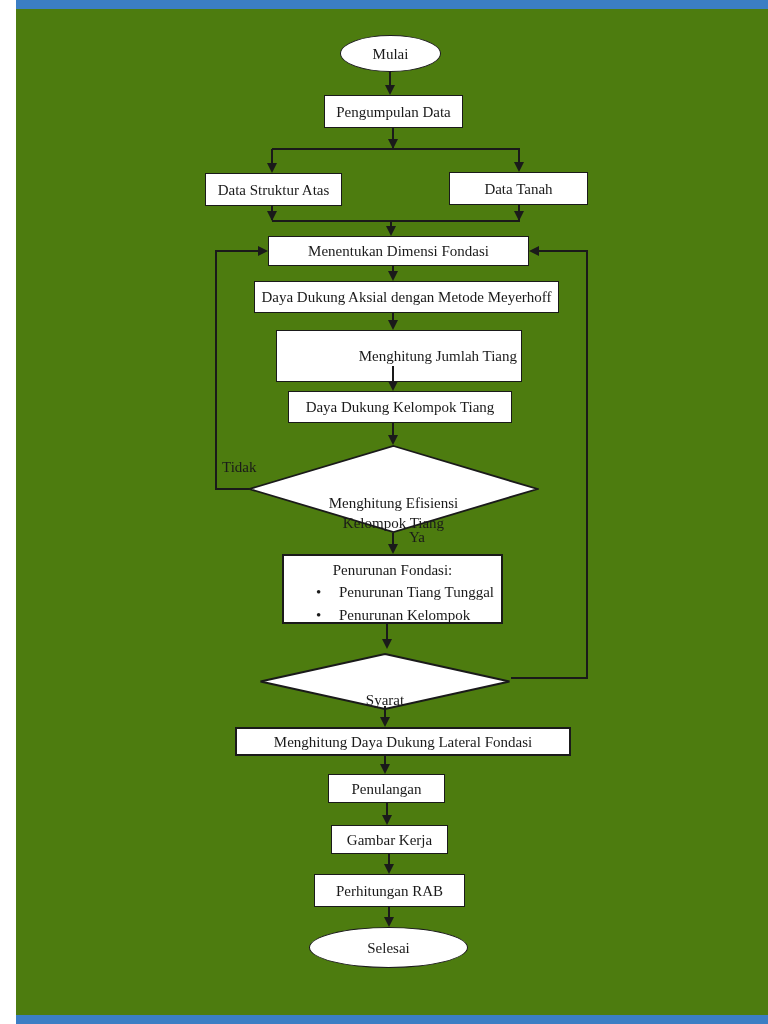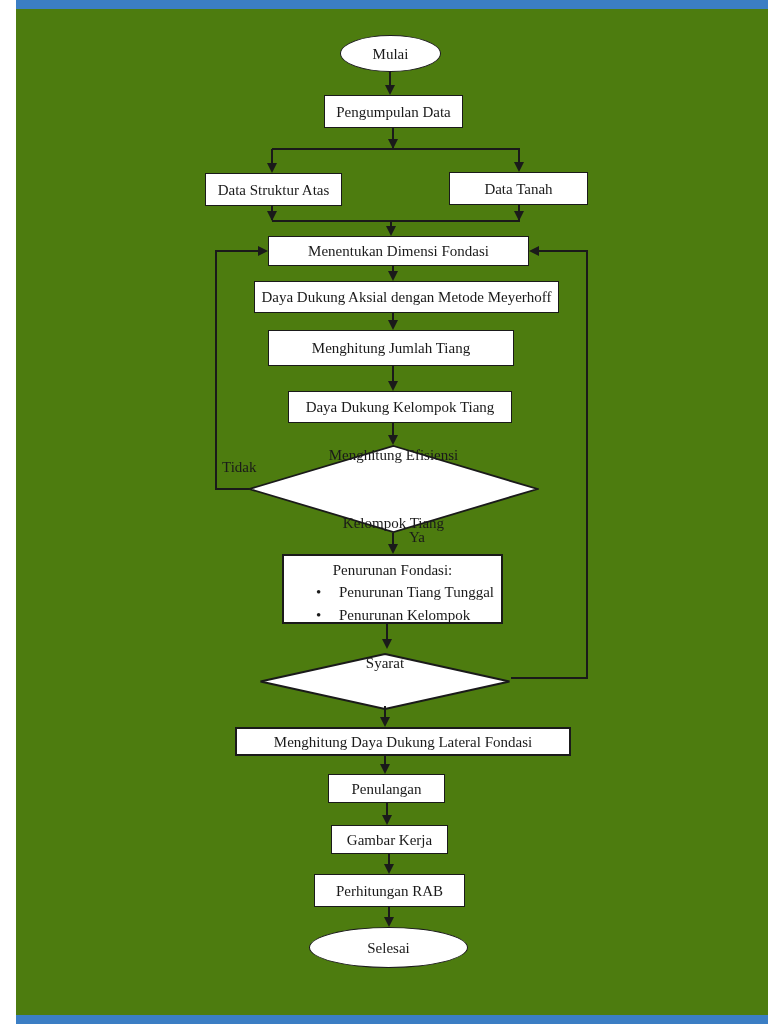--- a/index.html
+++ b/index.html
@@ -58,7 +58,7 @@
     <span>Daya Dukung Aksial dengan Metode Meyerhoff</span>
   </div>
 
-  <div class="node" style="left:252px;top:330px;width:246px;height:36px;">
+  <div class="node" style="left:260px;top:330px;width:246px;height:52px;justify-content:flex-end;">
     <span>Menghitung Jumlah Tiang</span>
   </div>
 

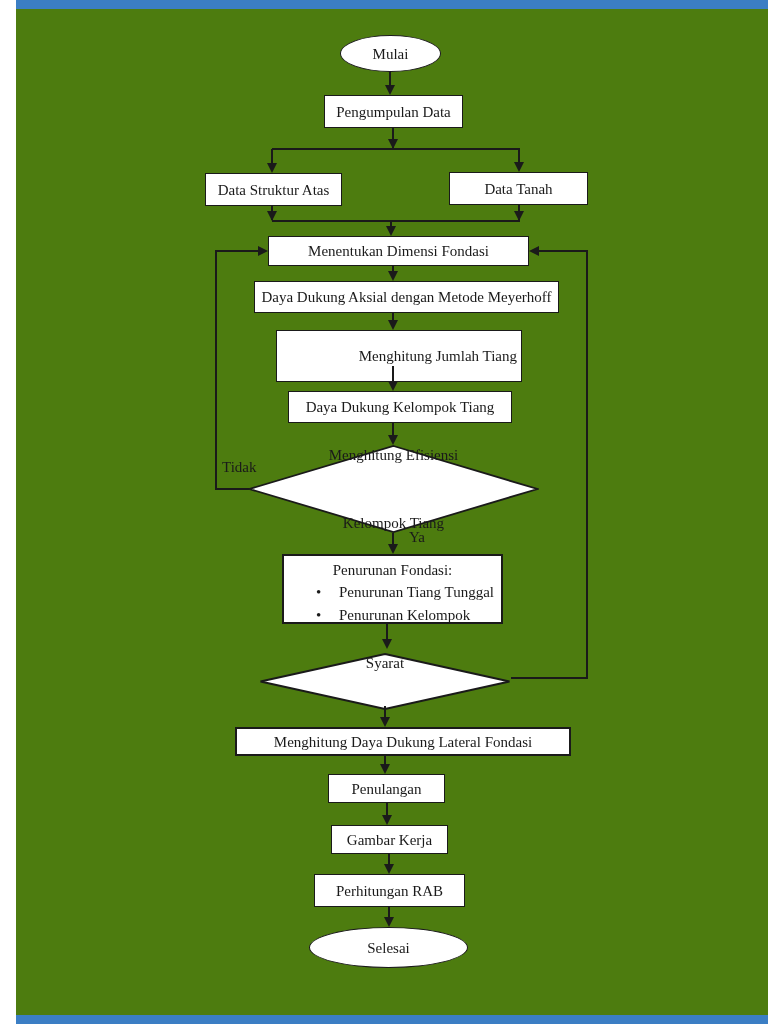--- a/index.html
+++ b/index.html
@@ -20,7 +20,7 @@
   .dwrap{position:absolute;}
   .dwrap svg{display:block;}
   .dtext{position:absolute;left:0;top:0;width:100%;height:100%;display:flex;flex-direction:column;
-          align-items:center;justify-content:space-between;text-align:center;font-size:15px;line-height:20px;}
+          align-items:center;justify-content:flex-end;text-align:center;font-size:15px;line-height:20px;}
   .settle{flex-direction:column;justify-content:flex-start;padding:4px 0 0 0;border-width:2px;}
   .settle .stitle{width:100%;text-align:center;line-height:21px;}
   .settle .srow{width:100%;text-align:left;padding-left:32px;box-sizing:border-box;line-height:23px;}

